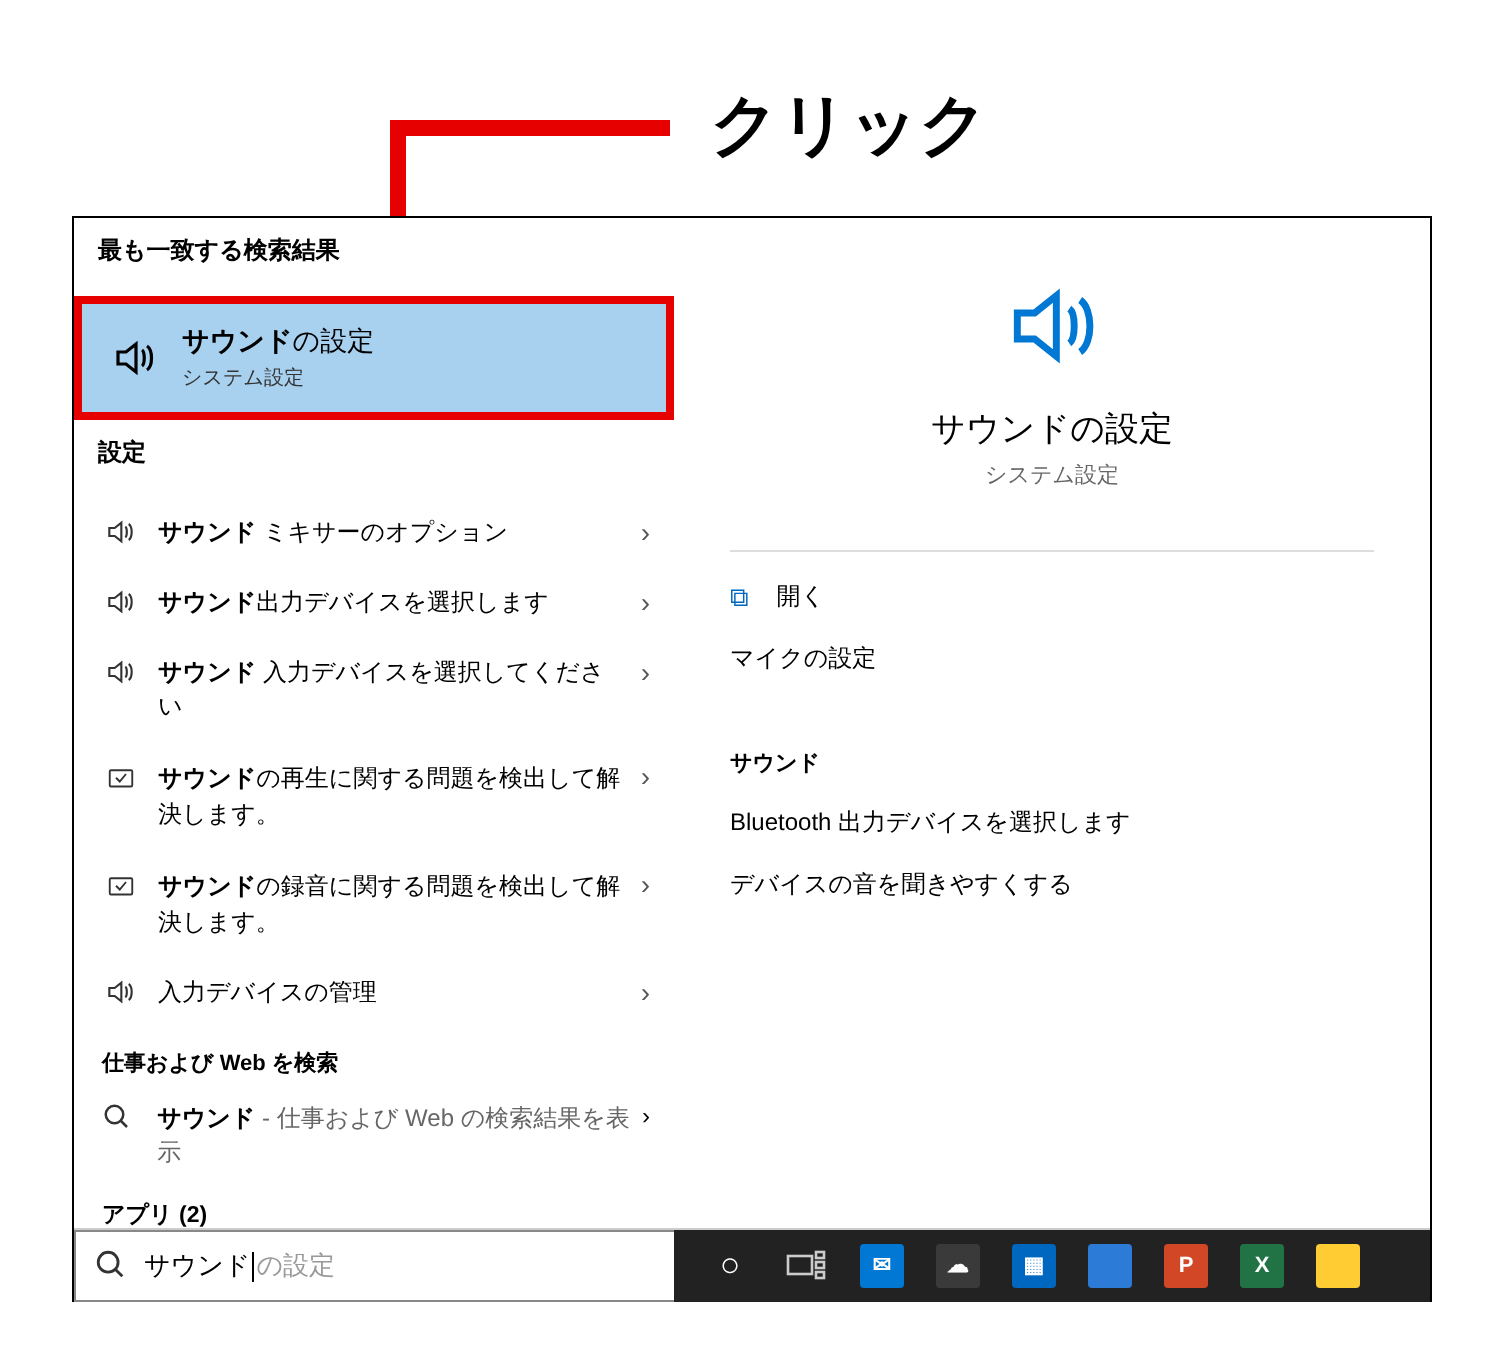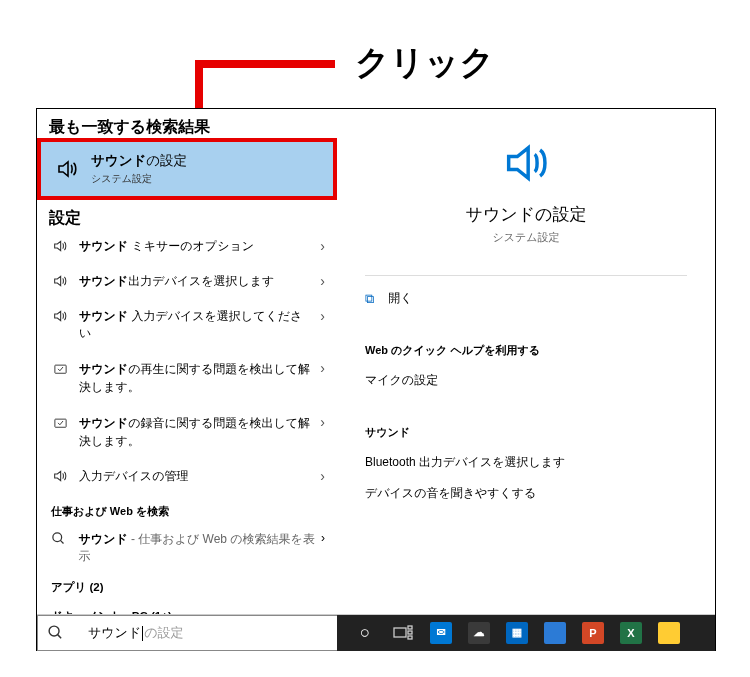--- a/index.html
+++ b/index.html
@@ -13,7 +13,7 @@
     .left-pane { width: 300px; display: flex; flex-direction: column; overflow-y: auto; }
     .right-pane { flex: 1; display: flex; flex-direction: column; padding: 0 28px 0 28px; }
 
-    .section-header { font-size: 16px; font-weight: bold; padding: 8px 12px 0 12px; color: #000; }
+    .section-header { font-size: 12px; font-weight: bold; padding: 8px 12px 14px 12px; color: #000; }
 
     .best-match { display: flex; align-items: center; padding: 10px 12px 10px 14px; background: #a8d0ef; border: 4px solid #e60000; }
     .best-match .bm-icon { margin-right: 12px; }

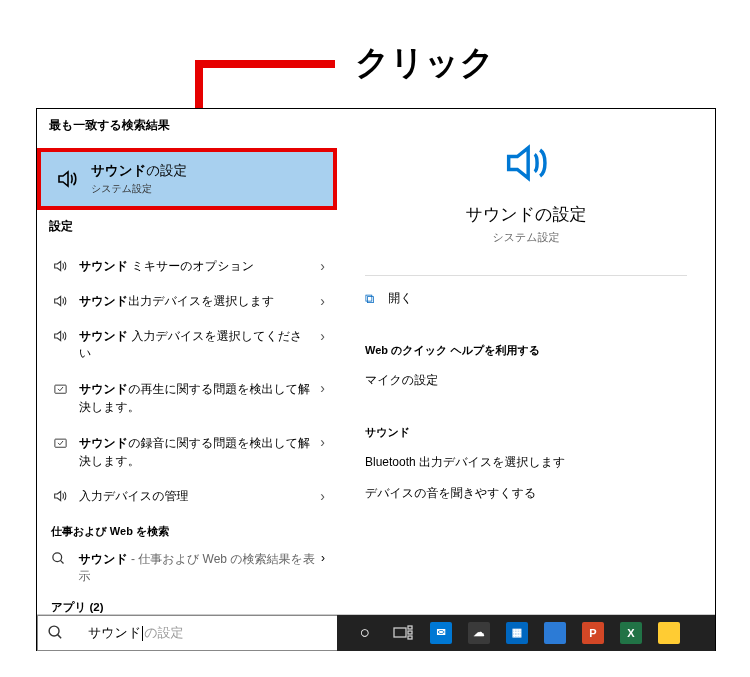--- a/index.html
+++ b/index.html
@@ -188,7 +188,6 @@
         <span>開く</span>
       </div>
 
-      <div class="rp-section-title">Web のクイック ヘルプを利用する</div>
       <div class="rp-link">マイクの設定</div>
 
       <div class="rp-section-title">サウンド</div>

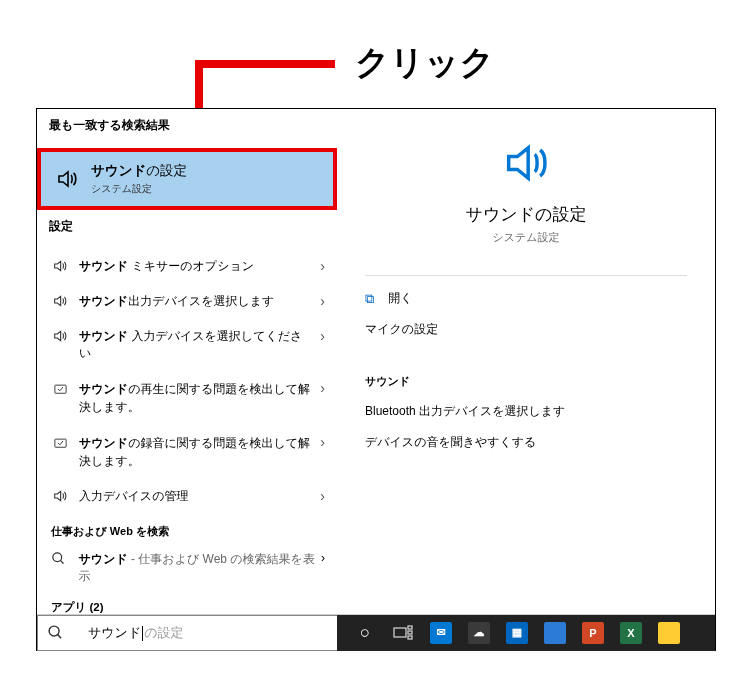--- a/index.html
+++ b/index.html
@@ -47,7 +47,7 @@
     .rp-link:first-of-type { margin-top: 16px; }
 
     .search-bar { border-top: 1px solid #ccc; display: flex; align-items: center; height: 36px; }
-    .search-input-wrap { flex: 0 0 300px; display: flex; align-items: center; border: 1px solid #888; height: 36px; border-right: none; gap: 16px; }
+    .search-input-wrap { flex: 0 0 300px; display: flex; align-items: center; border: 1px solid #888; height: 36px; border-right: none; }
     .search-icon-box { width: 34px; display: flex; align-items: center; justify-content: center; color: #333; }
     .search-text { font-size: 13px; }
     .search-text .typed { color: #000; }

